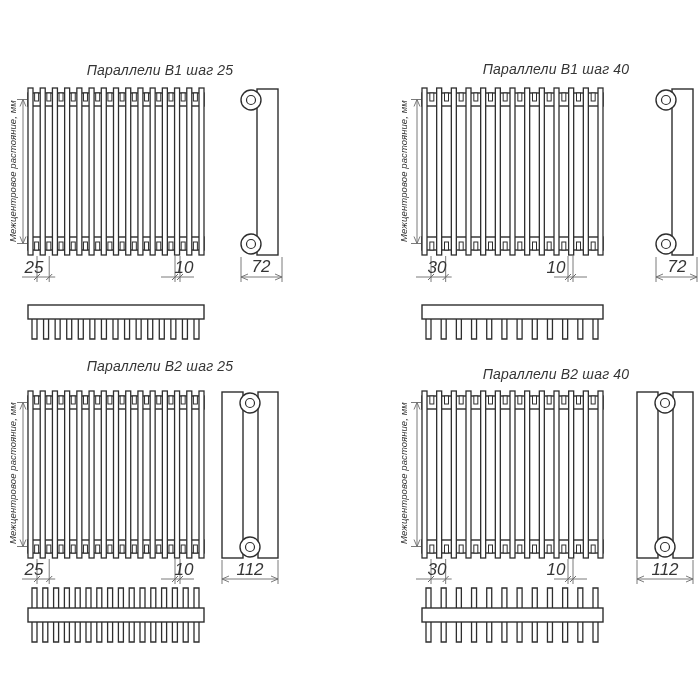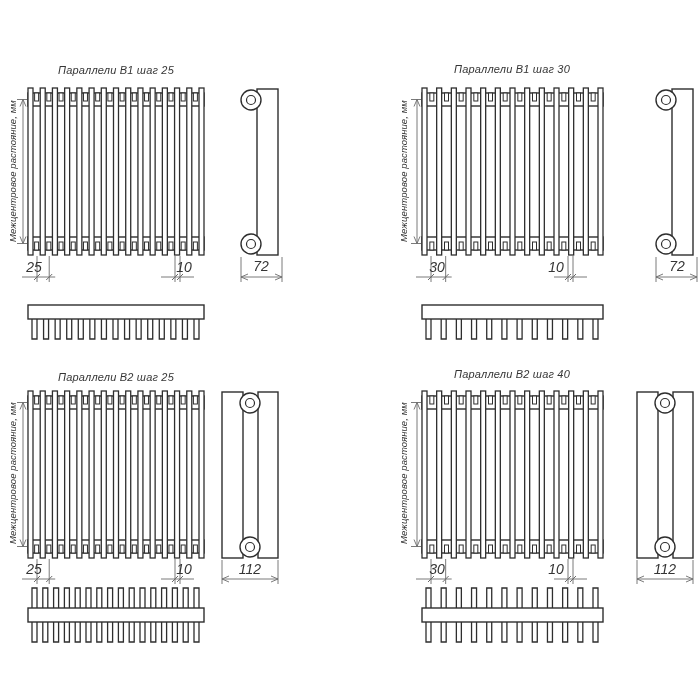--- a/index.html
+++ b/index.html
@@ -19,7 +19,7 @@
     transform:translate(-50%,-50%);
     line-height:1;
   }
-  .title{font-size:11px;letter-spacing:0.2px;}
+  .title{font-size:14px;letter-spacing:0.2px;margin-left:44px;}
   .dim{font-size:14px;}
   .axis{
     font-size:9.5px;

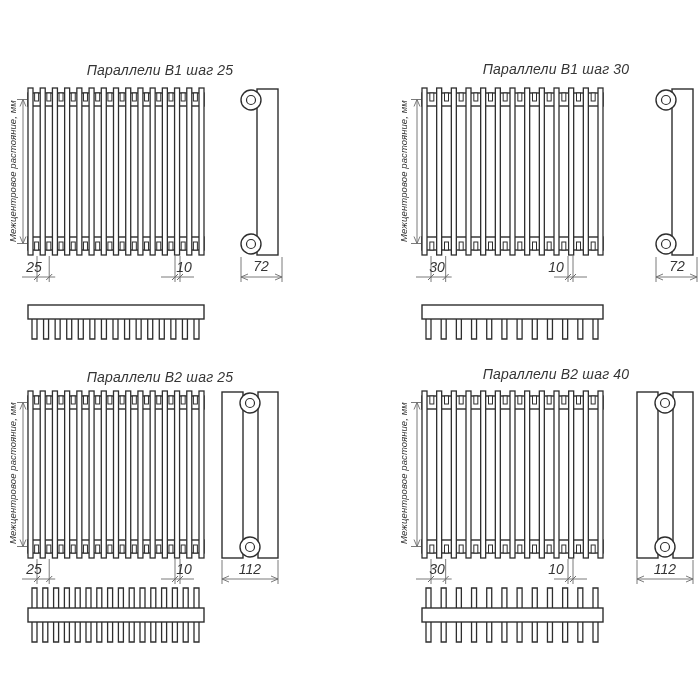--- a/index.html
+++ b/index.html
@@ -441,7 +441,7 @@
     </svg>
 
   <div class="lbl title" style="left:116px;top:70px">Параллели В1 шаг 25</div>
-  <div class="lbl title" style="left:512px;top:69px">Параллели В1 шаг 30</div>
+  <div class="lbl title" style="left:512px;top:69px">Параллели В1 шаг 40</div>
   <div class="lbl title" style="left:116px;top:377px">Параллели В2 шаг 25</div>
   <div class="lbl title" style="left:512px;top:374px">Параллели В2 шаг 40</div>
 

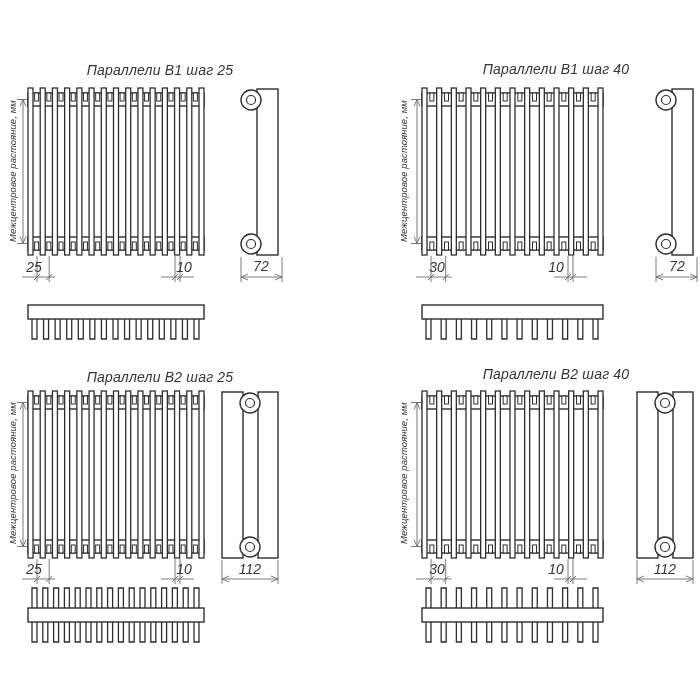--- a/index.html
+++ b/index.html
@@ -20,7 +20,7 @@
     line-height:1;
   }
   .title{font-size:14px;letter-spacing:0.2px;margin-left:44px;}
-  .dim{font-size:14px;}
+  .dim{font-size:17px;}
   .axis{
     font-size:9.5px;
     transform:translate(-50%,-50%) rotate(-90deg);

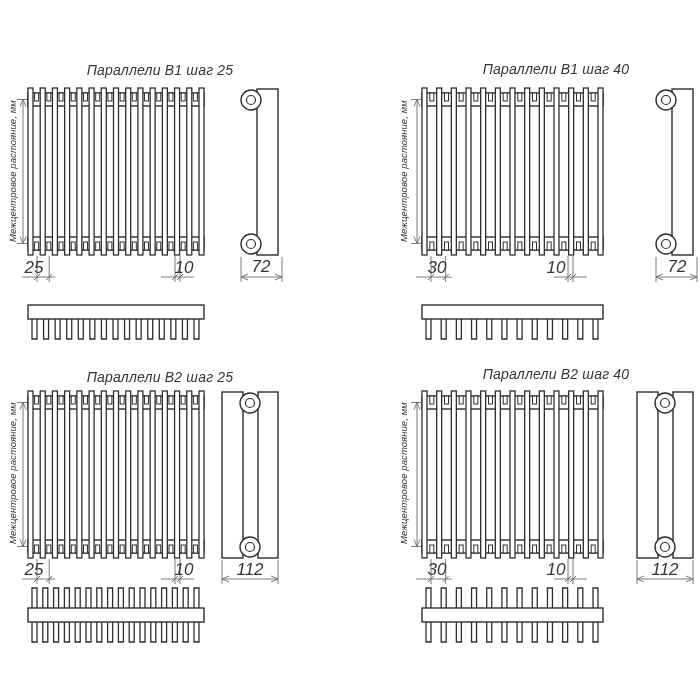--- a/index.html
+++ b/index.html
@@ -442,7 +442,7 @@
 
   <div class="lbl title" style="left:116px;top:70px">Параллели В1 шаг 25</div>
   <div class="lbl title" style="left:512px;top:69px">Параллели В1 шаг 40</div>
-  <div class="lbl title" style="left:116px;top:377px">Параллели В2 шаг 25</div>
+  <div class="lbl title" style="left:116px;top:366px">Параллели В2 шаг 25</div>
   <div class="lbl title" style="left:512px;top:374px">Параллели В2 шаг 40</div>
 
   <div class="lbl axis" style="left:13px;top:171px">Межцентровое растояние, мм</div>

